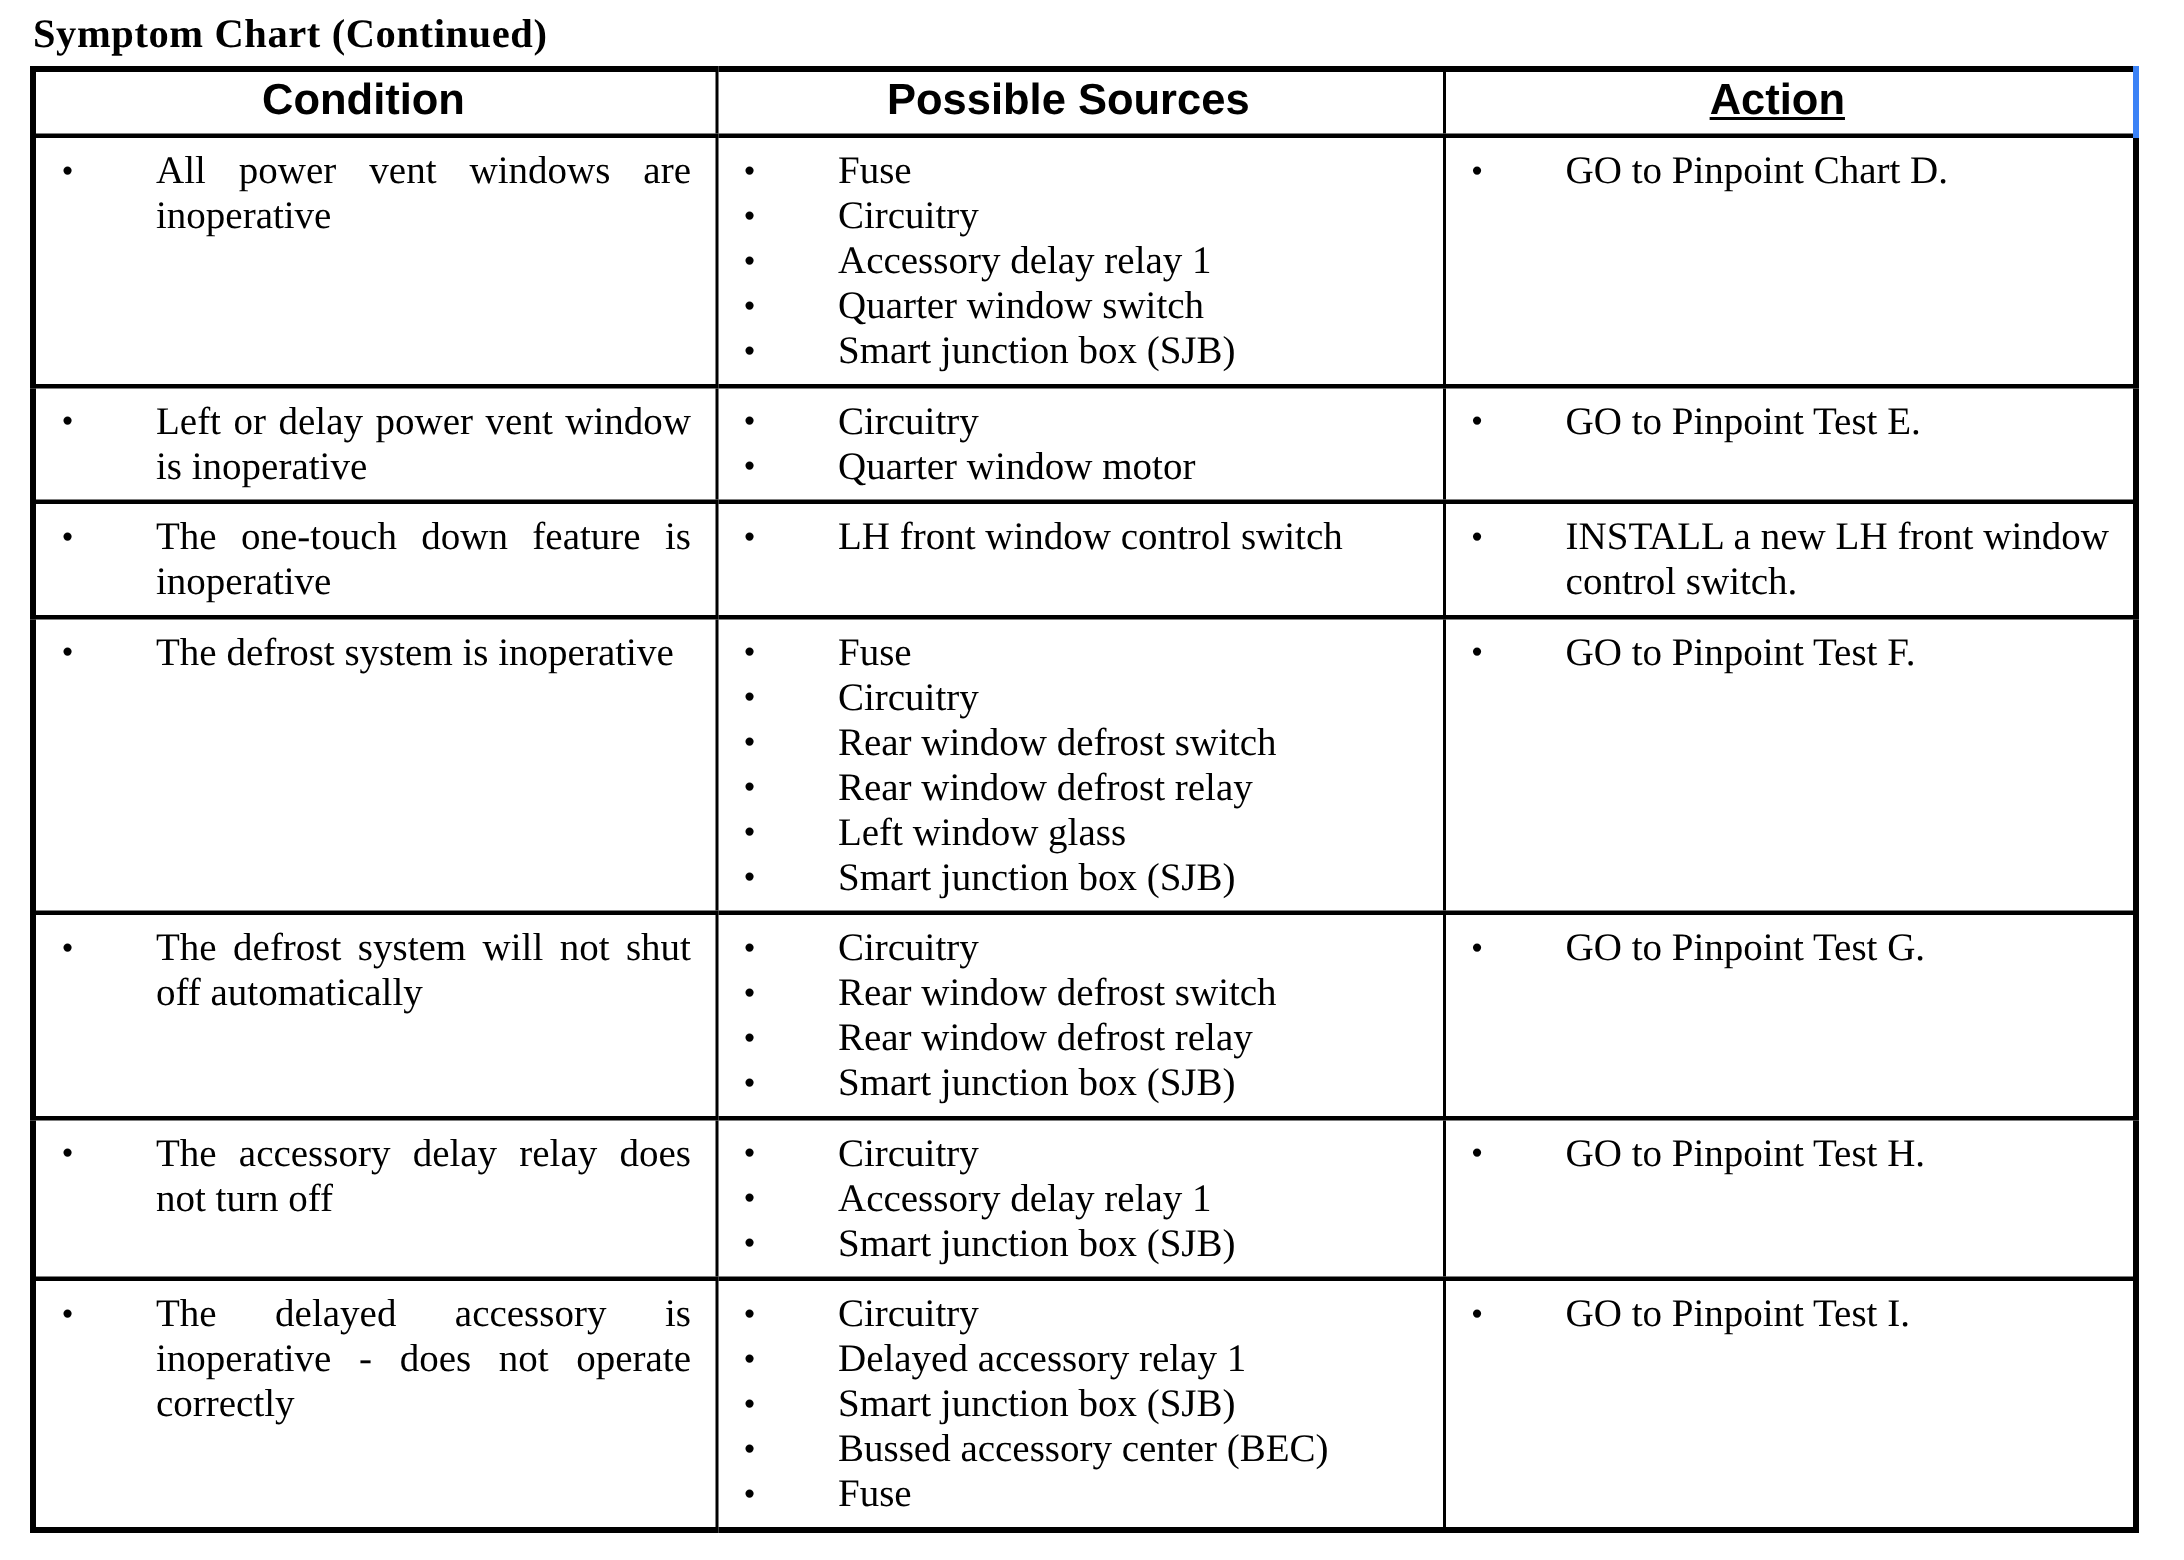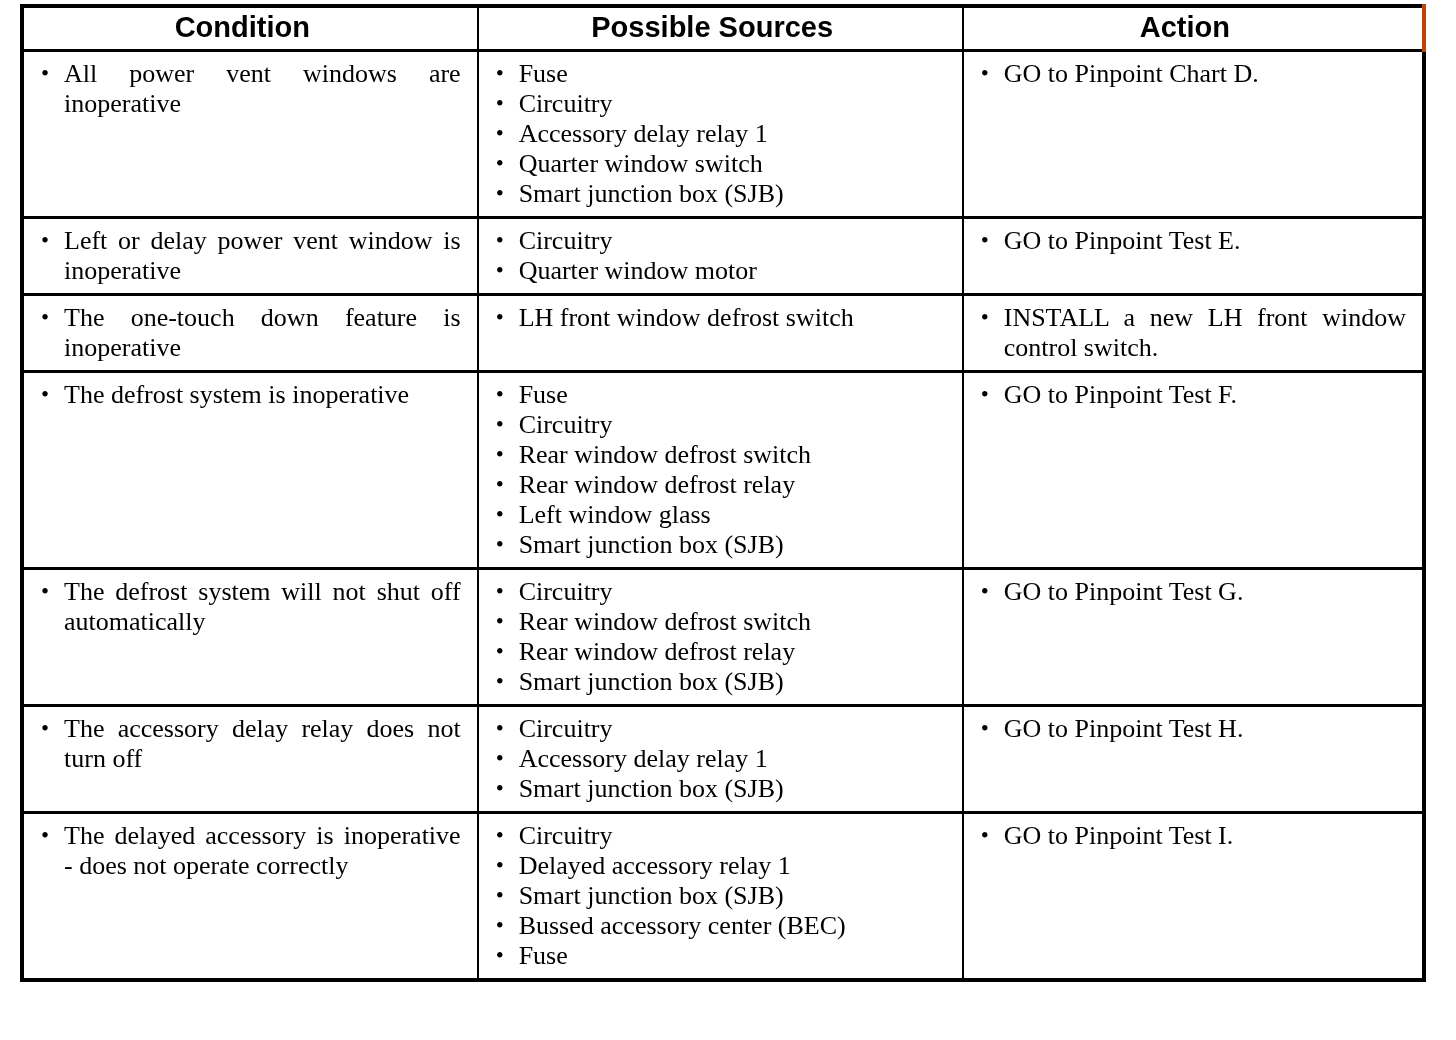--- a/index.html
+++ b/index.html
@@ -77,6 +77,7 @@
 <body>
 
 <div class="page">
+  <h1 class="doc-title">Symptom Chart (Continued)</h1>
 
   <table class="symptom-table">
     <colgroup>

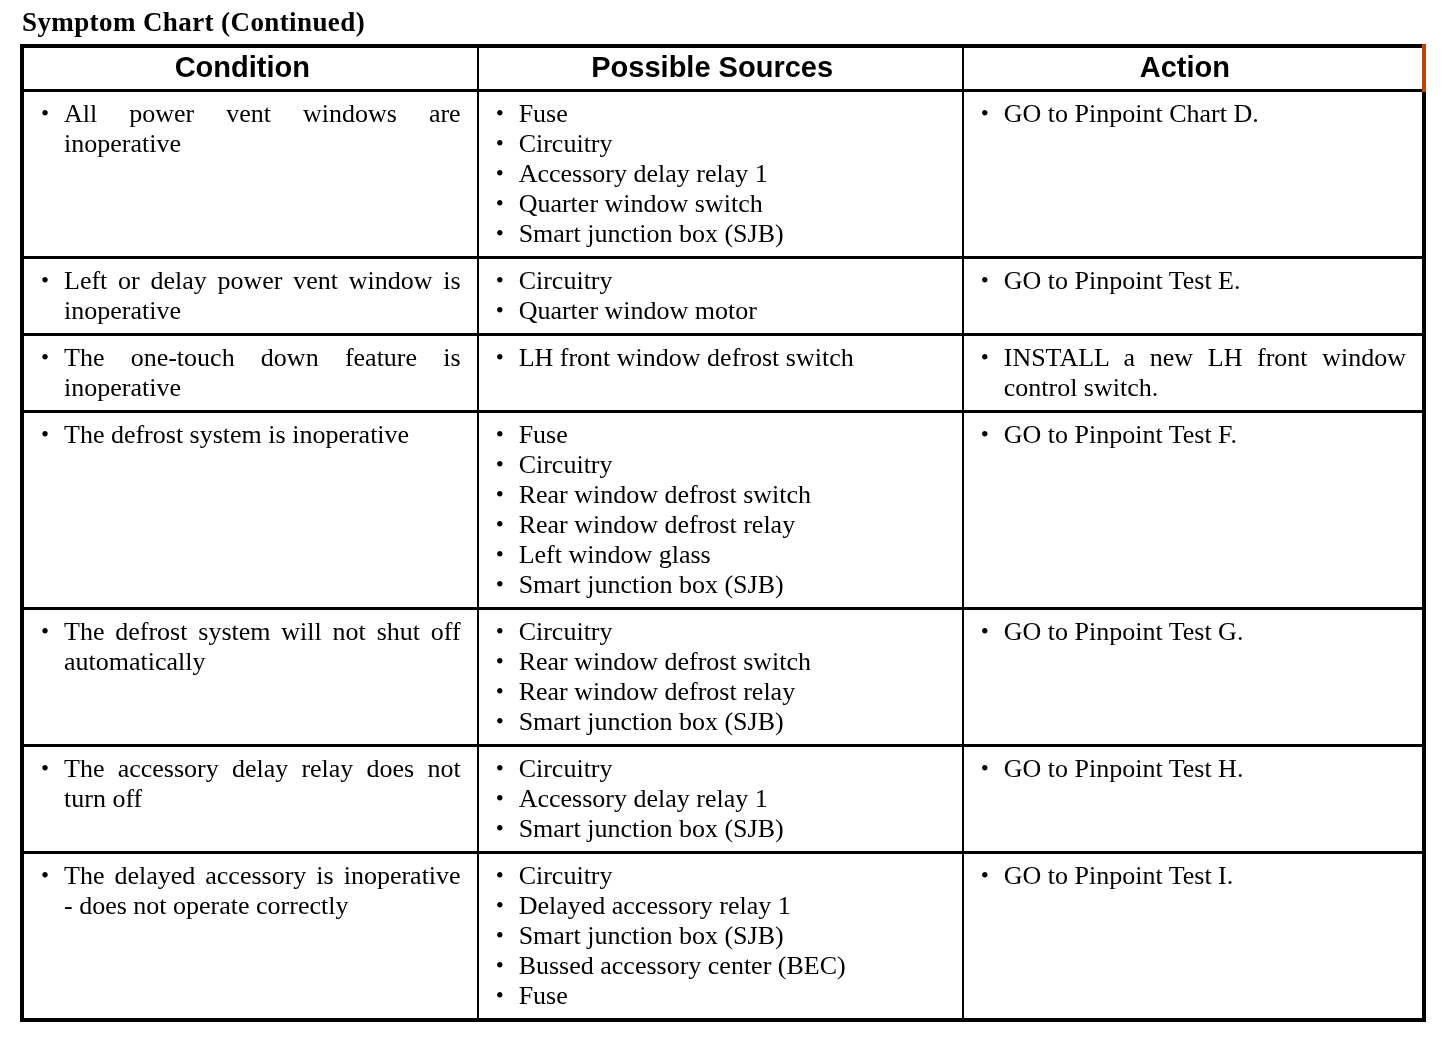--- a/index.html
+++ b/index.html
@@ -46,7 +46,7 @@
     border-bottom: 3px solid #000;
   }
   th:first-child { border-left: 4px solid #000; }
-  th:last-child  { border-right: 4px solid #c2410c; }
+  th:last-child  { border-right: 4px solid #3b82f6; text-decoration: underline; }
   td {
     vertical-align: top;
     border: 2px solid #000;

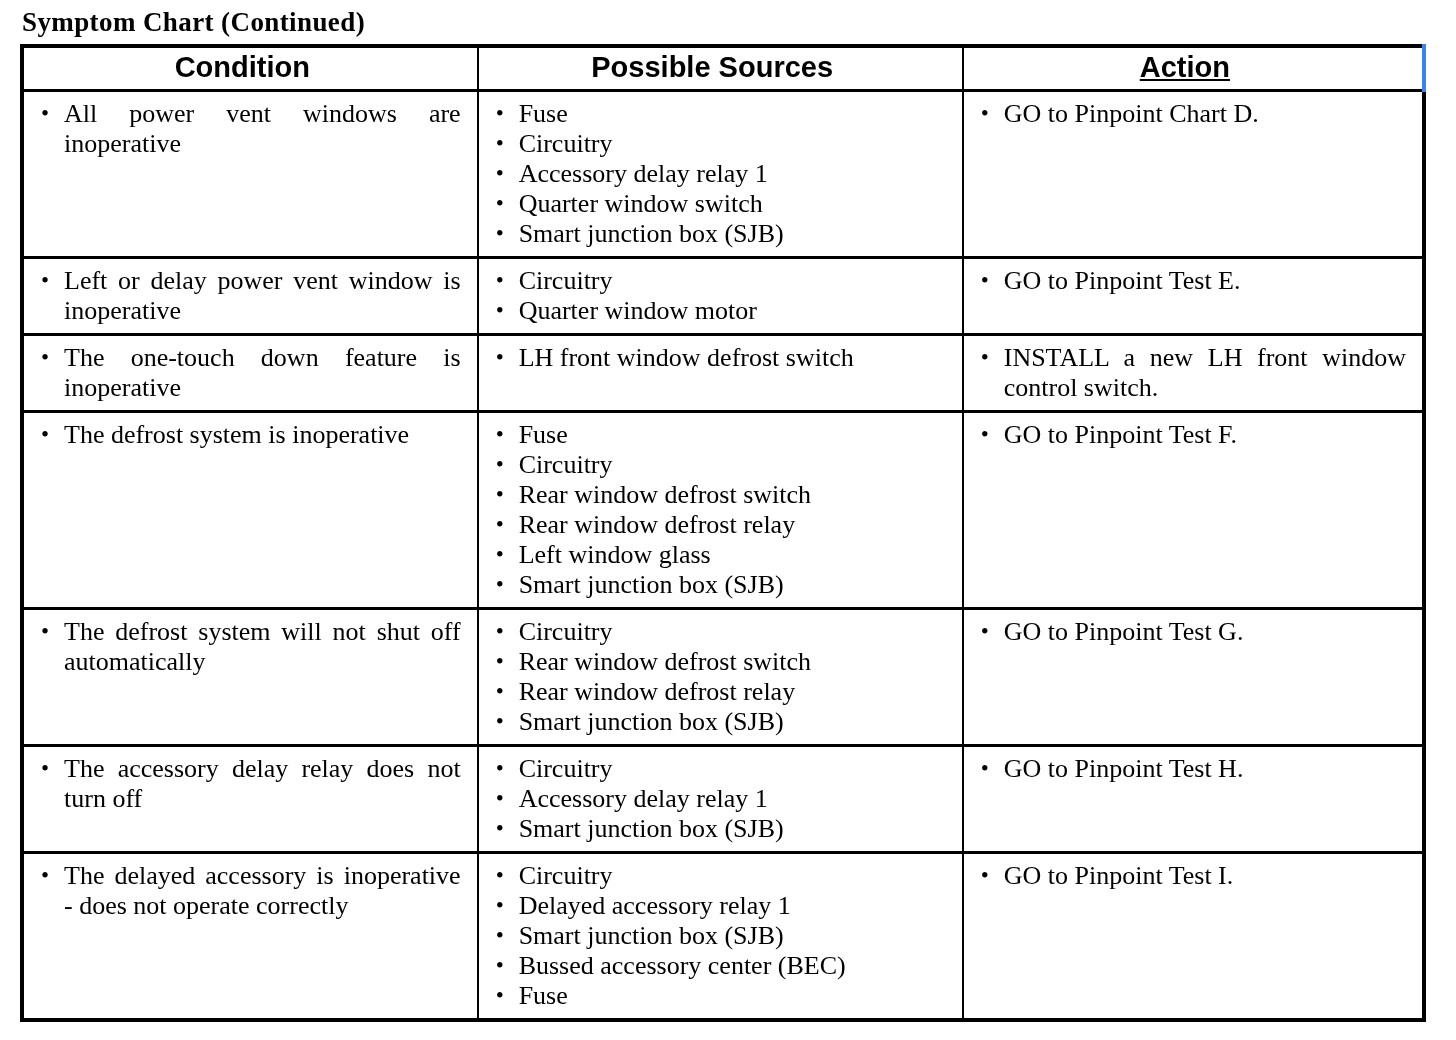--- a/index.html
+++ b/index.html
@@ -71,6 +71,7 @@
     flex: 1 1 auto;
     text-align: justify;
     padding-right: 8px;
+    margin-left: 40px;
   }
 </style>
 </head>

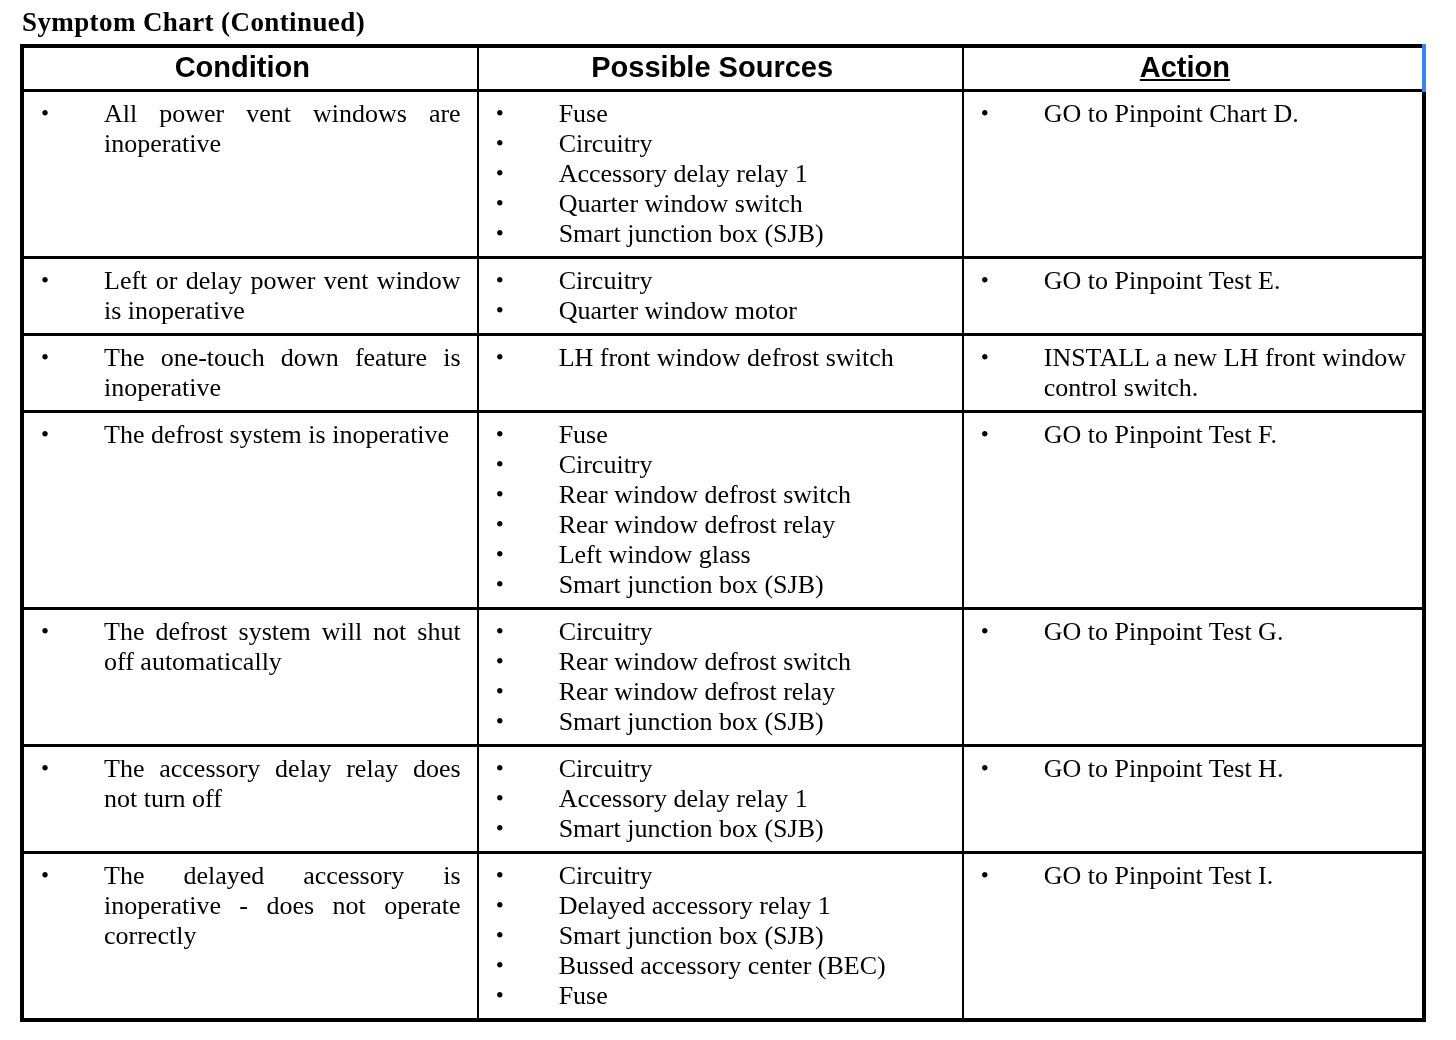--- a/index.html
+++ b/index.html
@@ -164,7 +164,7 @@
           <td>
             <div class="item">
               <span class="bullet">•</span>
-              <span class="item-text">LH front window defrost switch</span>
+              <span class="item-text">LH front window control switch</span>
             </div>
           </td>
           <td>

